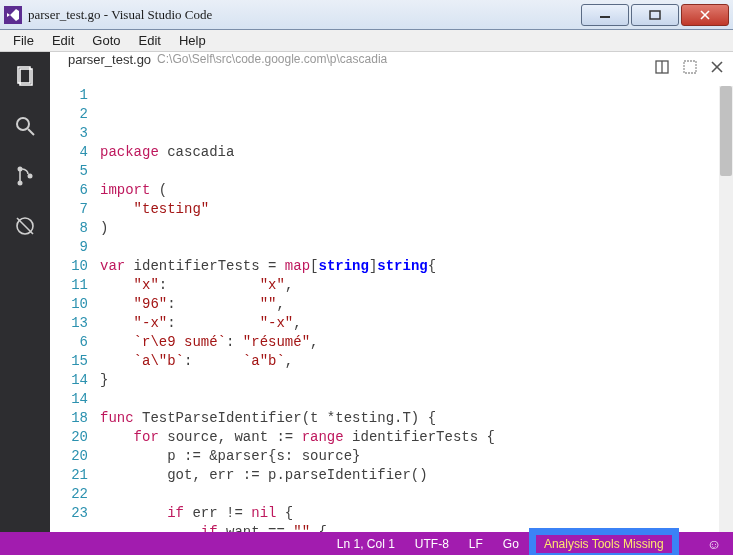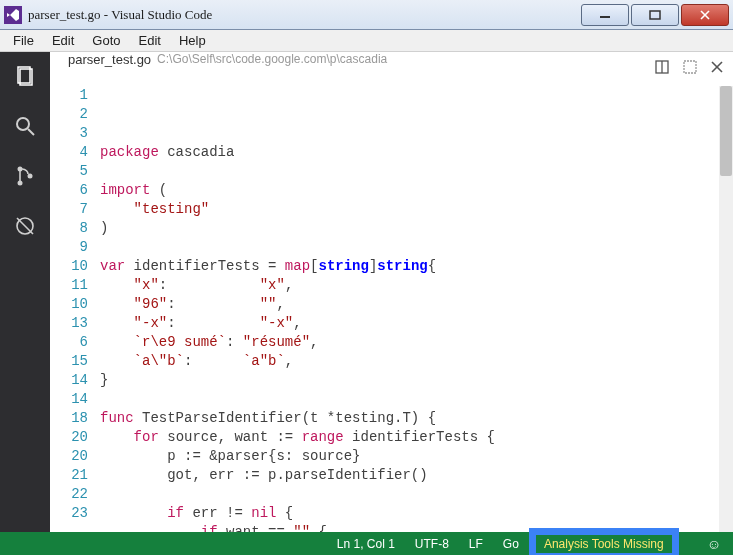--- a/index.html
+++ b/index.html
@@ -175,7 +175,7 @@
   
   .statusbar {
     height: 23px;
-    background: #15803d;
+    background: #a21caf;
     color: #fff;
     display: flex;
     align-items: center;

